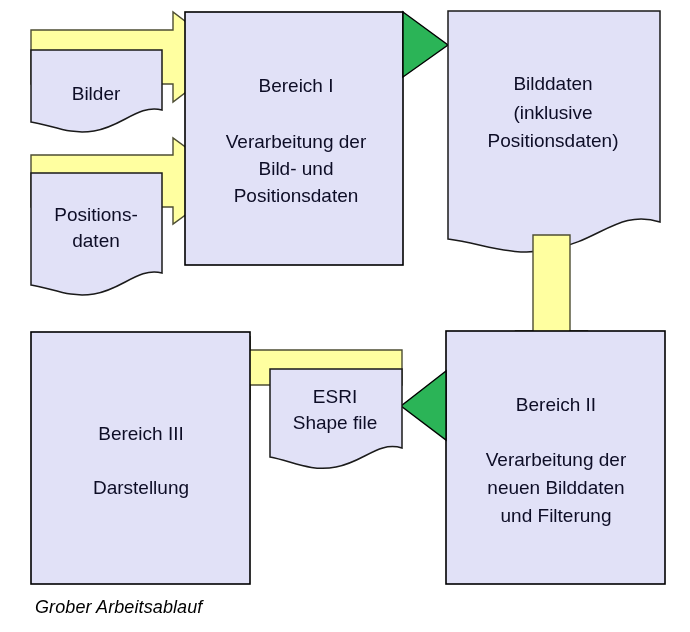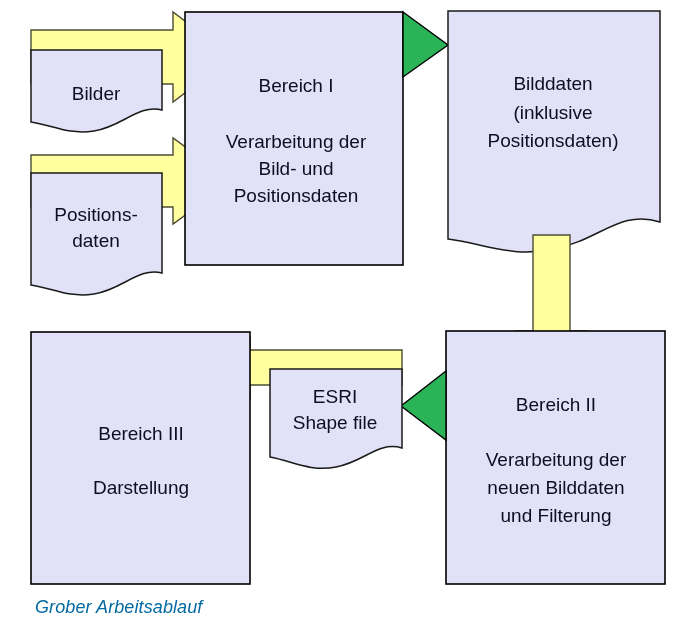--- a/index.html
+++ b/index.html
@@ -62,7 +62,7 @@
     font-family: "Liberation Sans", sans-serif;
     font-style: italic;
     font-size: 18px;
-    color: #0369a1;
+    color: #000000;
     white-space: nowrap;
     letter-spacing: 0.1px;
   }

